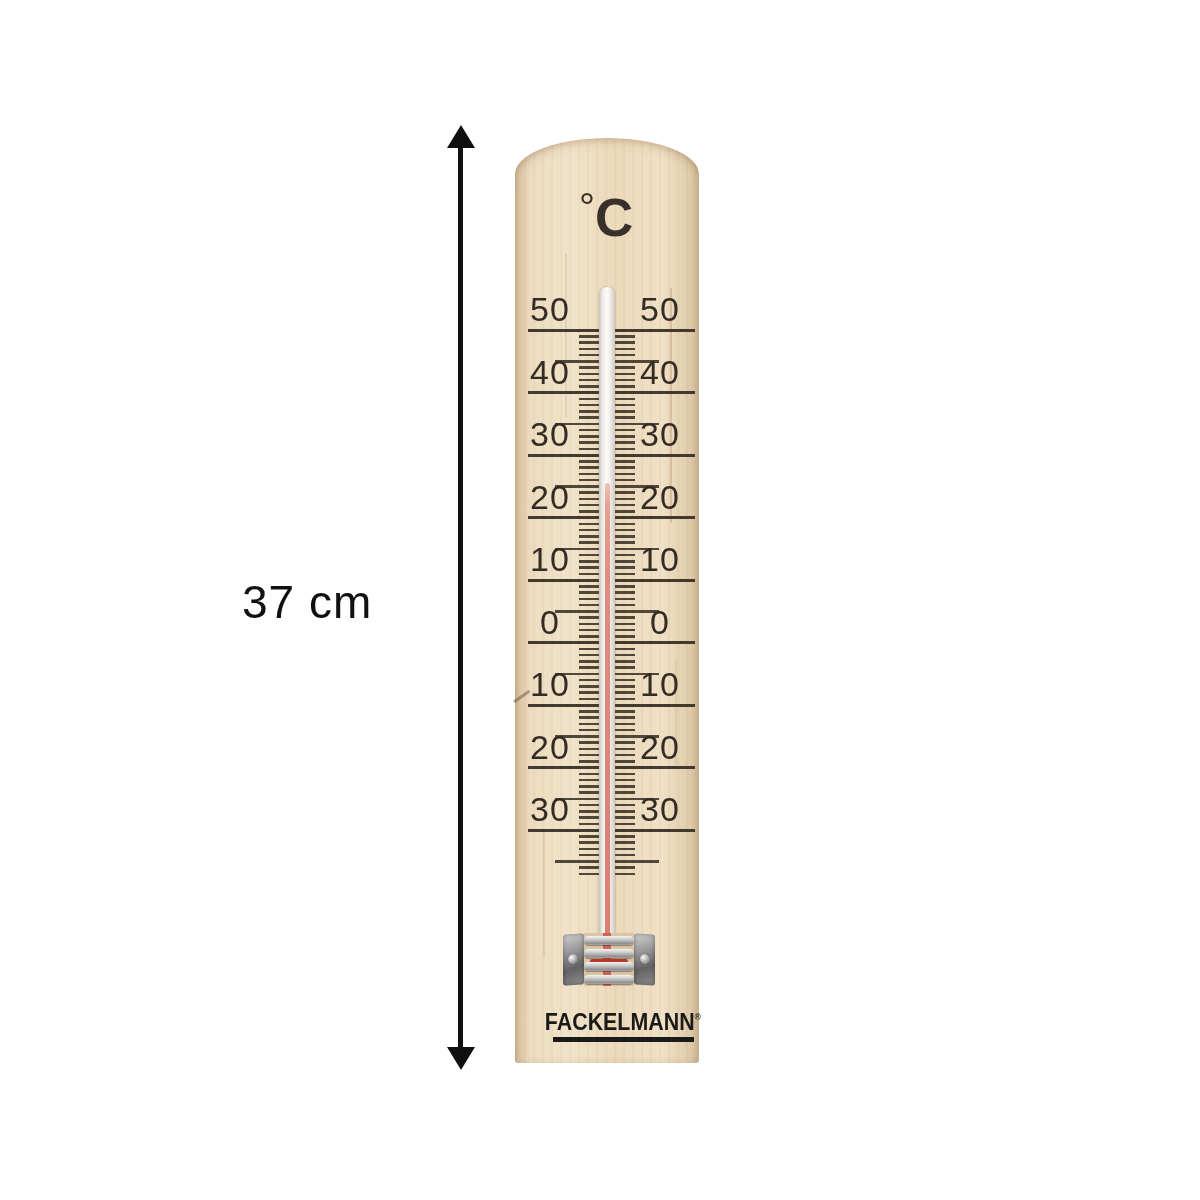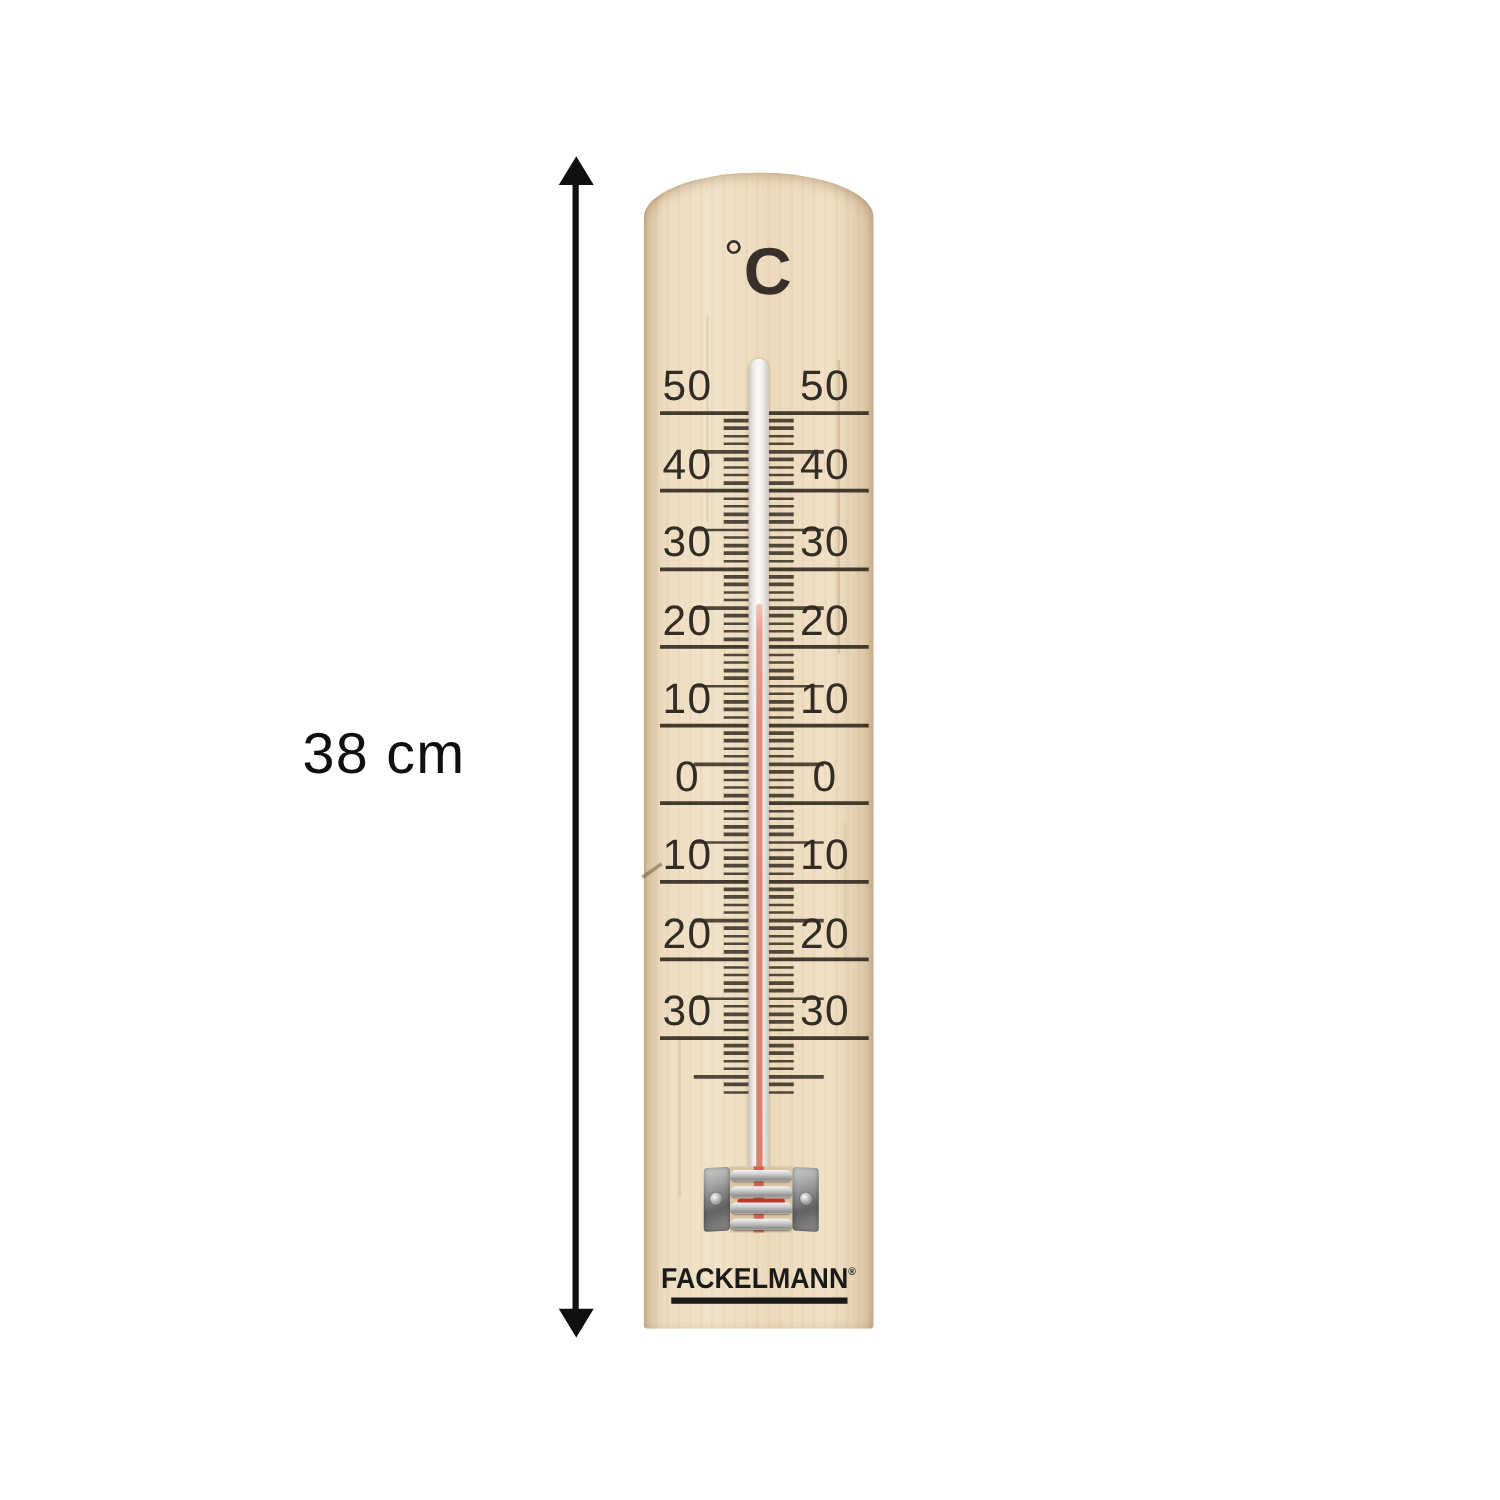--- a/index.html
+++ b/index.html
@@ -102,7 +102,7 @@
 </head>
 <body>
 
-<div class="dim-label">38 cm</div>
+<div class="dim-label">37 cm</div>
 <div class="dim-line"></div>
 <div class="dim-head top"></div>
 <div class="dim-head bottom"></div>

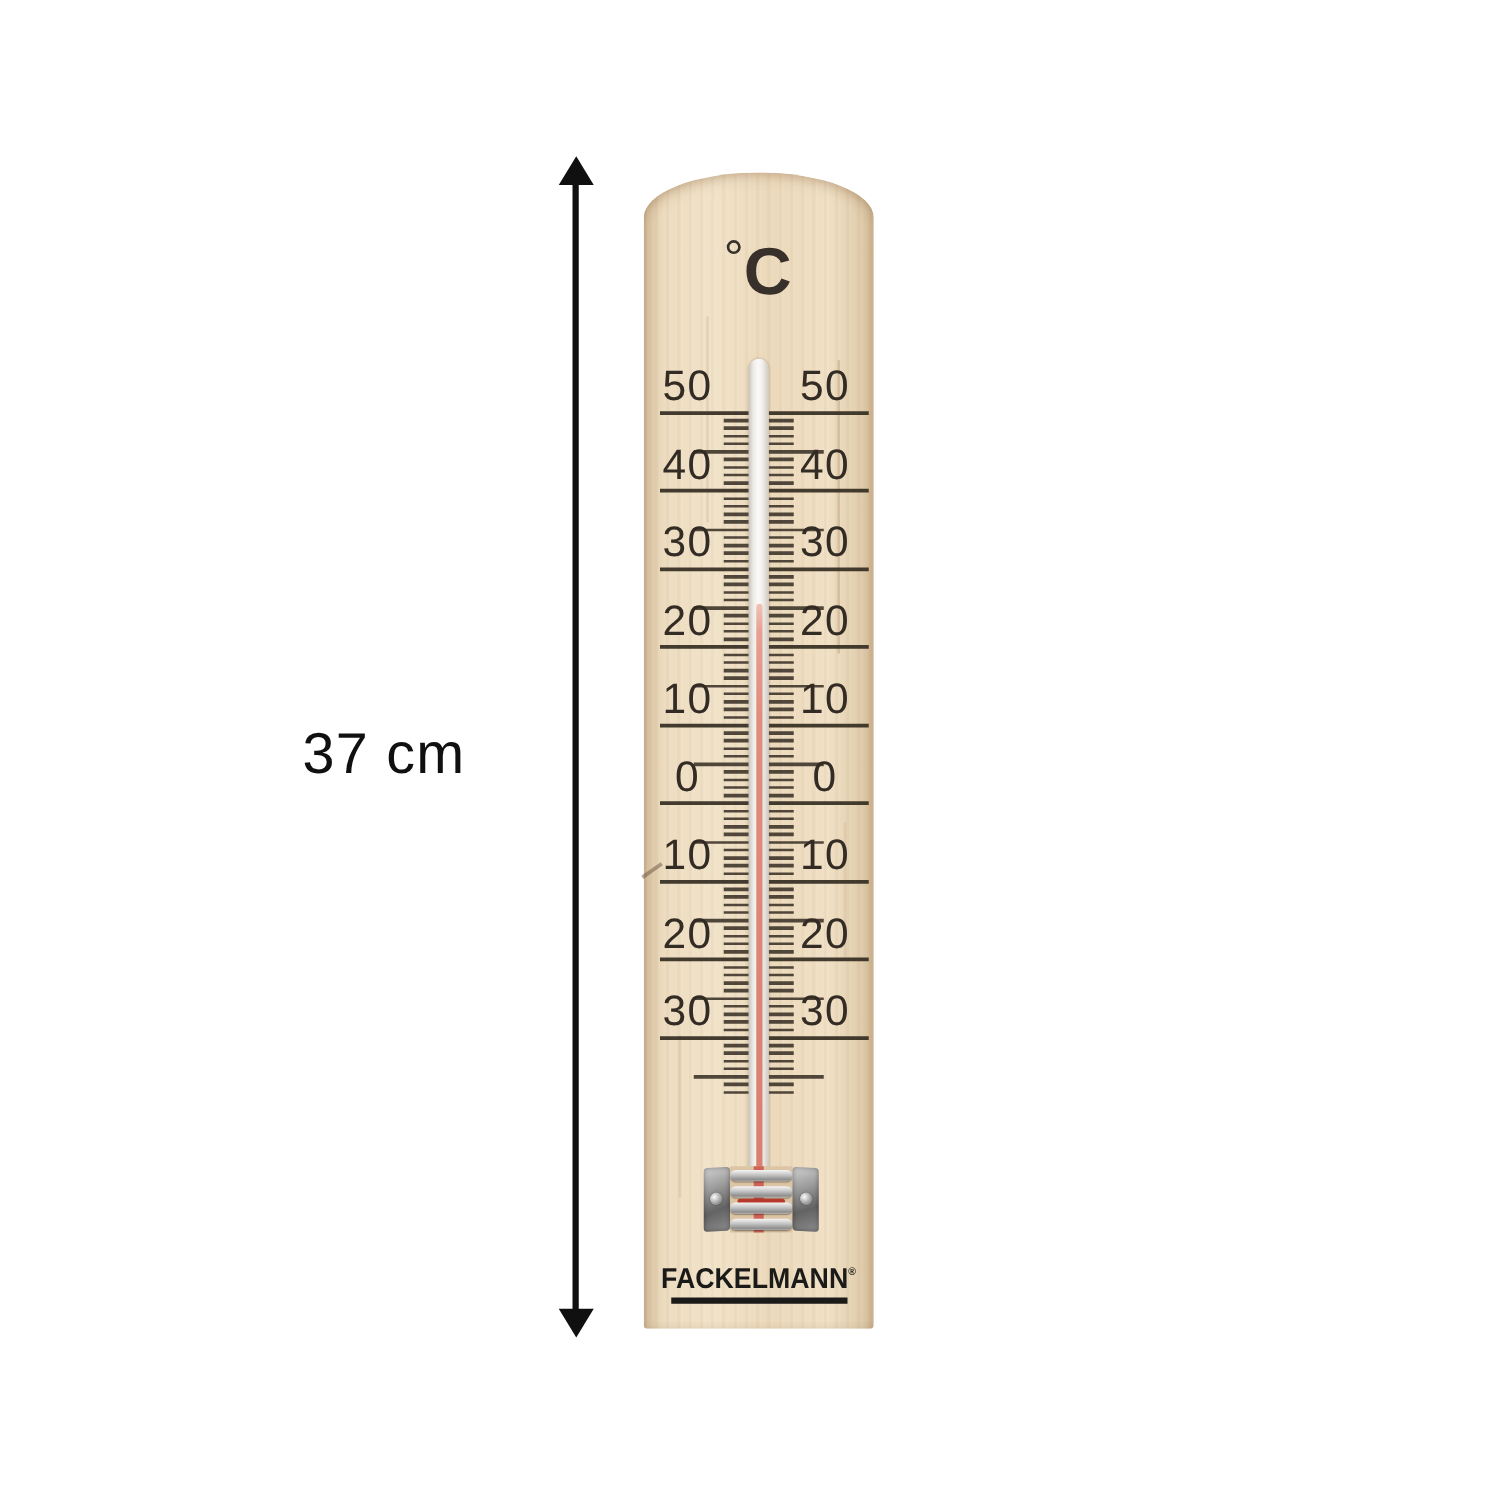--- a/index.html
+++ b/index.html
@@ -91,7 +91,7 @@
   .bulb-window{position:absolute;left:6px;top:25.5px;width:38px;height:4px;border-radius:2px;background:#b8392c;}
 
   
-  .brand{position:absolute;left:0;top:868px;width:184px;text-align:center;color:#1a1a18;}
+  .brand{position:absolute;left:0;top:868px;width:184px;text-align:center;color:#1a1a18;padding-left:16px;}
   .brand-text{
     display:inline-block;font-weight:bold;font-size:23px;line-height:23px;
     letter-spacing:0;transform:scaleX(0.93);transform-origin:center;white-space:nowrap;

